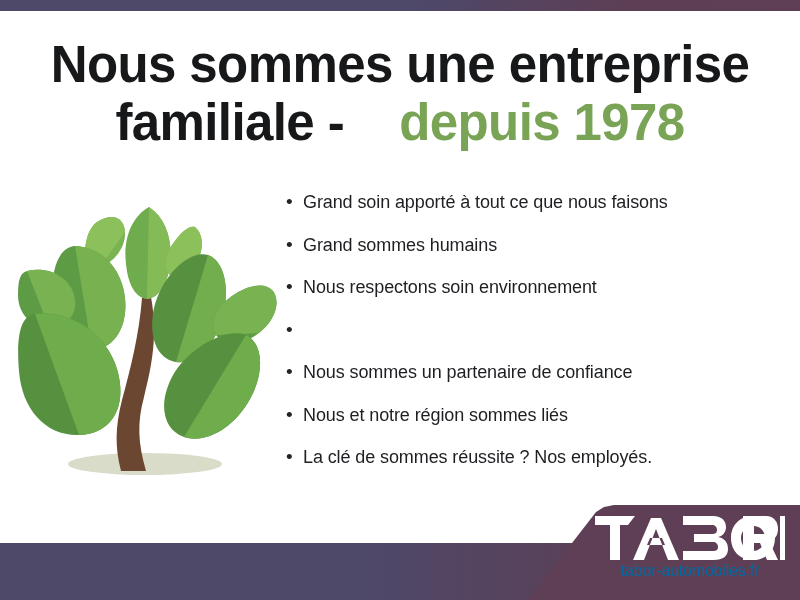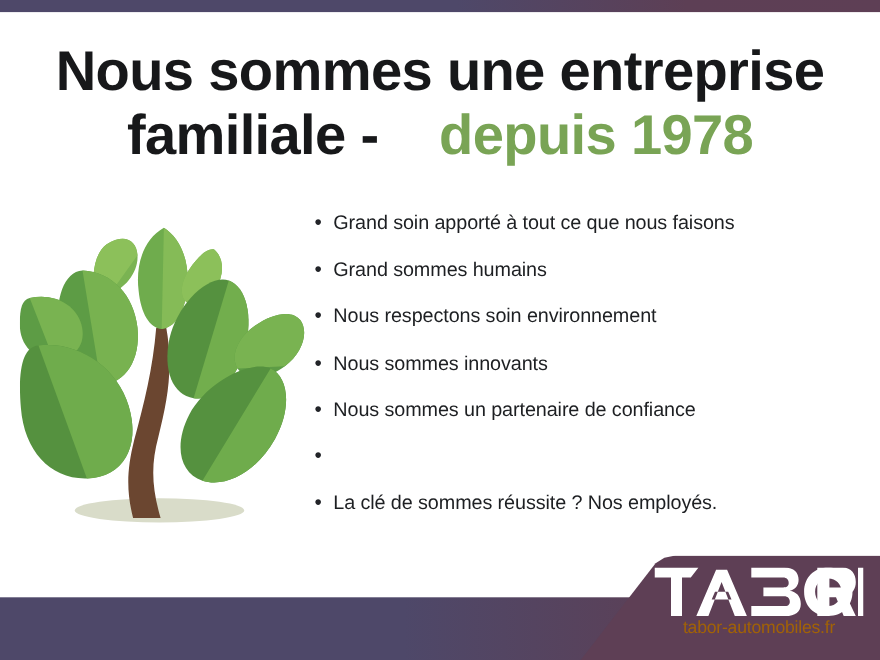--- a/index.html
+++ b/index.html
@@ -169,7 +169,6 @@
     </div>
     <div class="bullet-row">
       <span class="bullet-dot">•</span>
-      <span class="bullet-text">Nous sommes innovants</span>
     </div>
     <div class="bullet-row">
       <span class="bullet-dot">•</span>

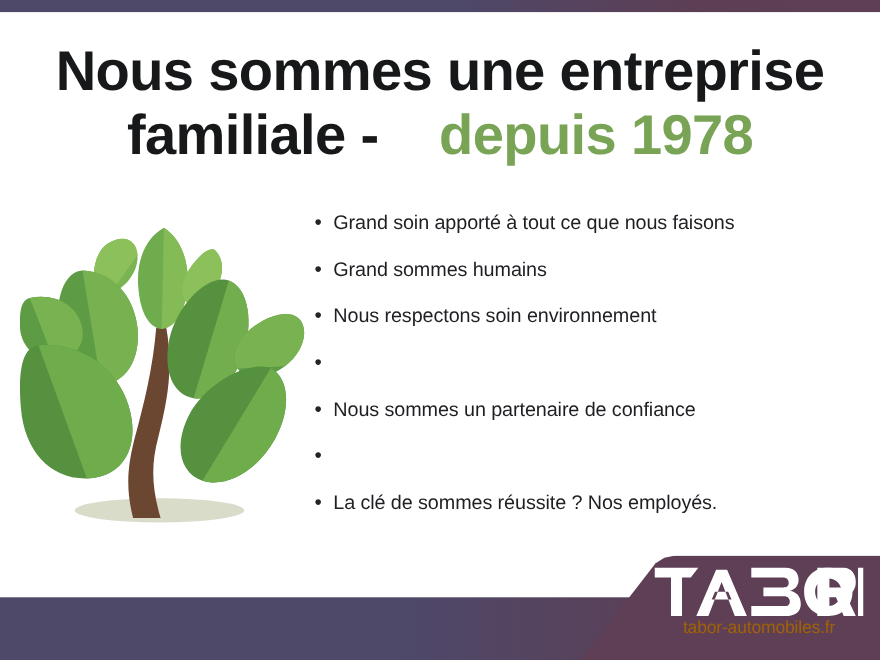--- a/index.html
+++ b/index.html
@@ -176,6 +176,7 @@
     </div>
     <div class="bullet-row">
       <span class="bullet-dot">•</span>
+      <span class="bullet-text">Nous et notre région sommes liés</span>
     </div>
     <div class="bullet-row">
       <span class="bullet-dot">•</span>

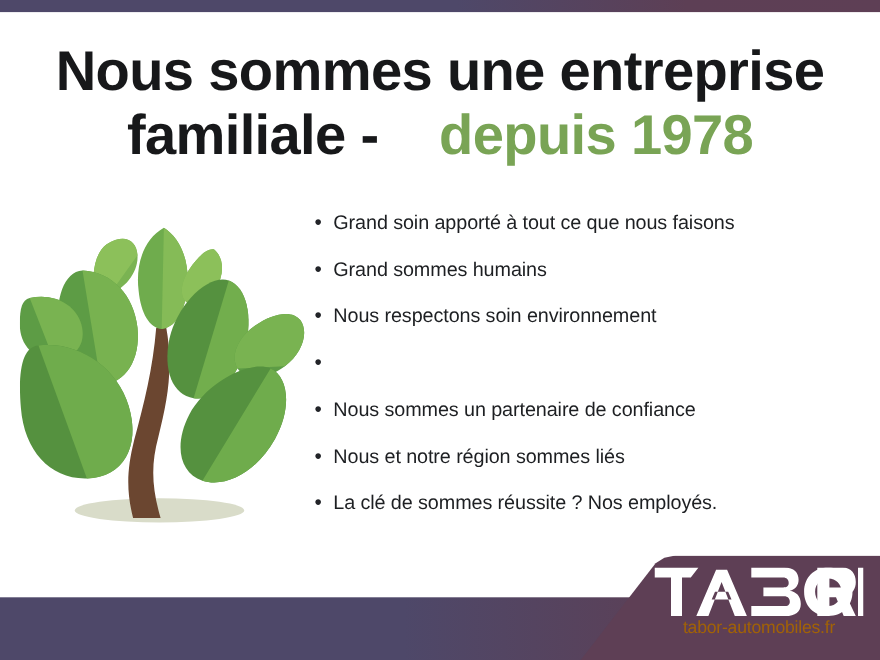--- a/index.html
+++ b/index.html
@@ -99,7 +99,7 @@
     width: 190px;
     text-align: center;
     font-size: 16px;
-    color: #a16207;
+    color: #0369a1;
     letter-spacing: -0.2px;
     white-space: nowrap;
   }

